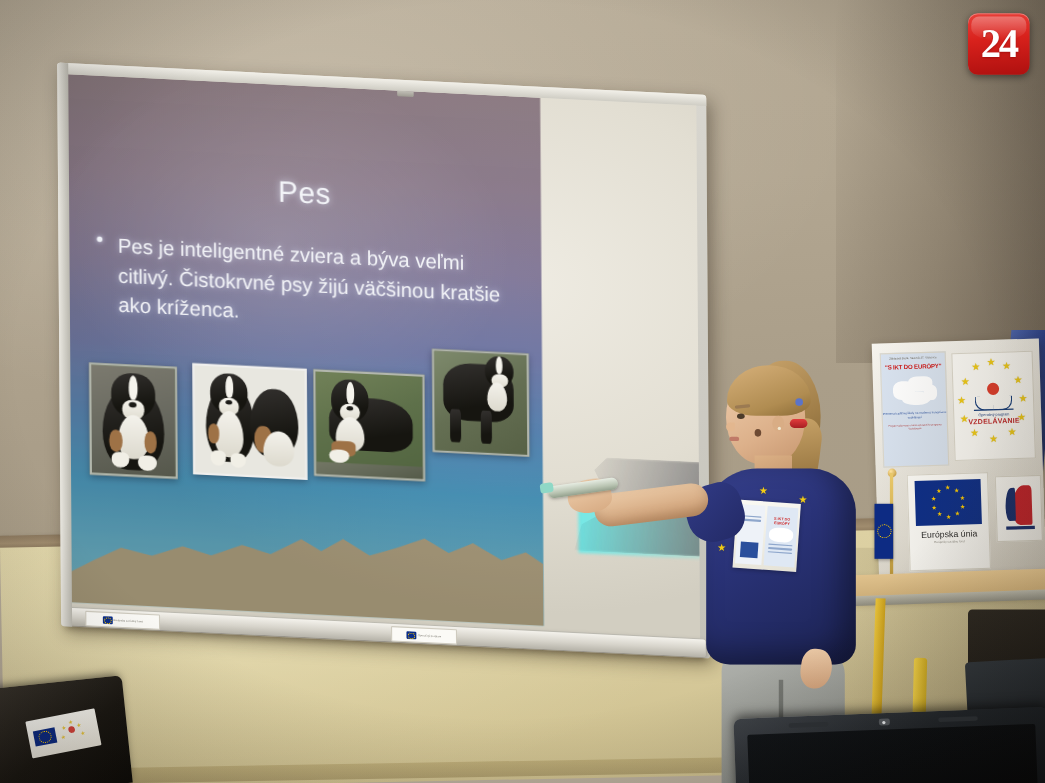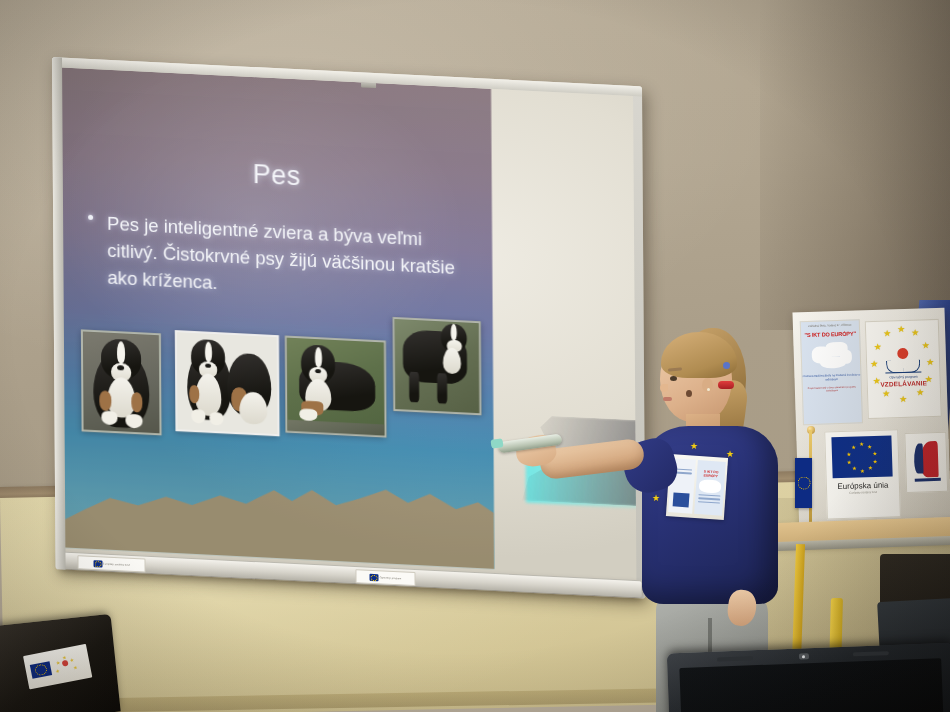--- a/index.html
+++ b/index.html
@@ -673,6 +673,9 @@
 
   <div class="vignette"></div>
 
+  <div id="logo24">
+    <span class="lt">24</span>
+  </div>
 
 </div>
 

